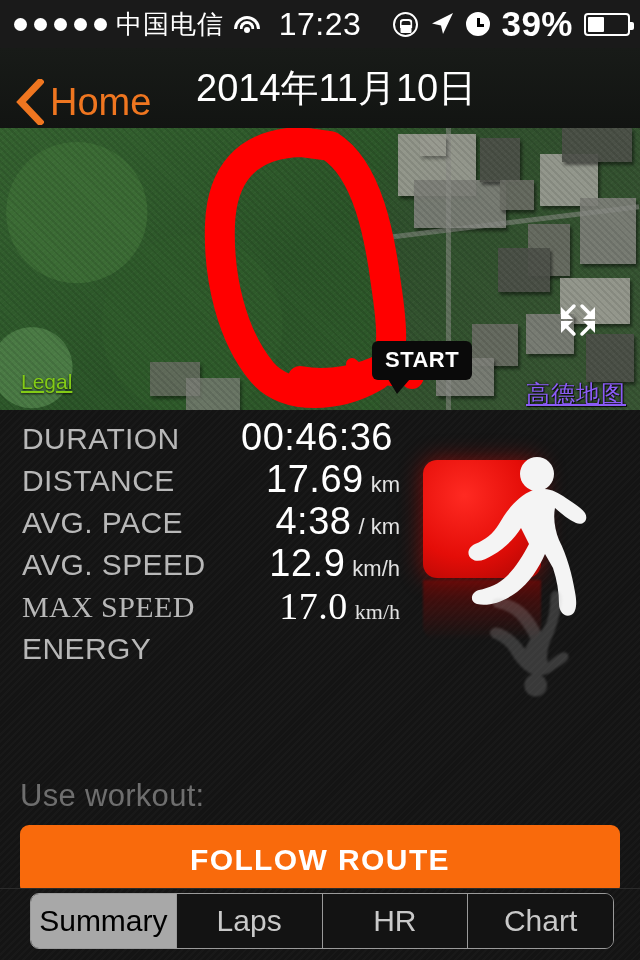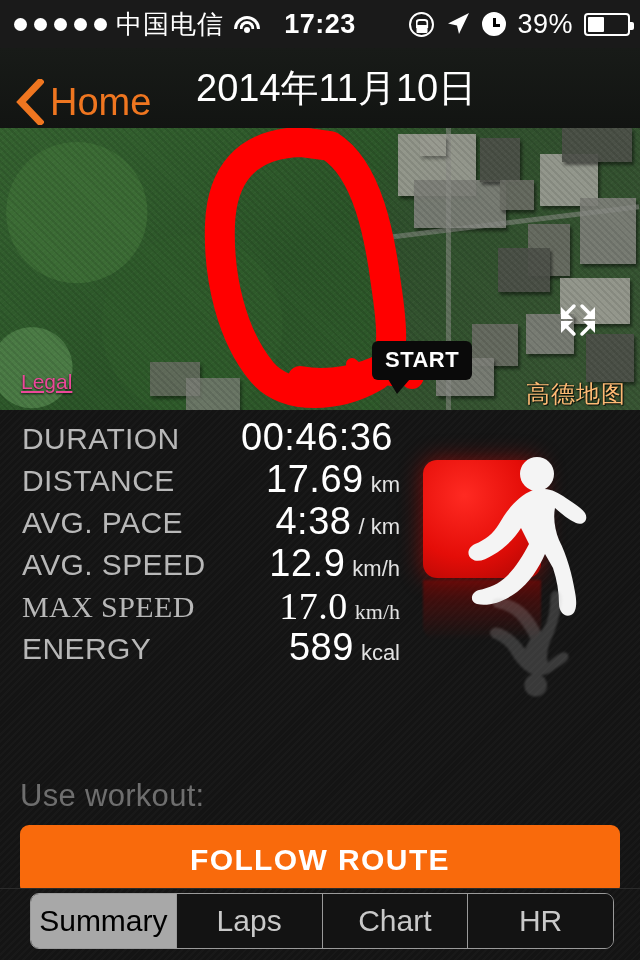--- a/index.html
+++ b/index.html
@@ -29,7 +29,7 @@
   .wifi i:nth-child(2){ width:15px; height:8px;  top:7px; }
   .wifi i:nth-child(3){ width:6px; height:6px; top:13px; border-radius:50%;
                         border:none; background:#fff; }
-  .sb-time { position:absolute; left:0; width:640px; text-align:center; font-size:27px; font-weight:bold; letter-spacing:0.5px;}
+  .sb-time { position:absolute; left:0; width:640px; text-align:center; font-size:32px; font-weight:normal; letter-spacing:0.5px;}
   .sb-right { position:absolute; right:10px; display:flex; align-items:center; gap:11px; }
   .rotlock { width:25px; height:25px; border:2.5px solid #fff; border-radius:50%; position:relative; }
   .rotlock::before{ content:""; position:absolute; left:50%; top:5px; transform:translateX(-50%);

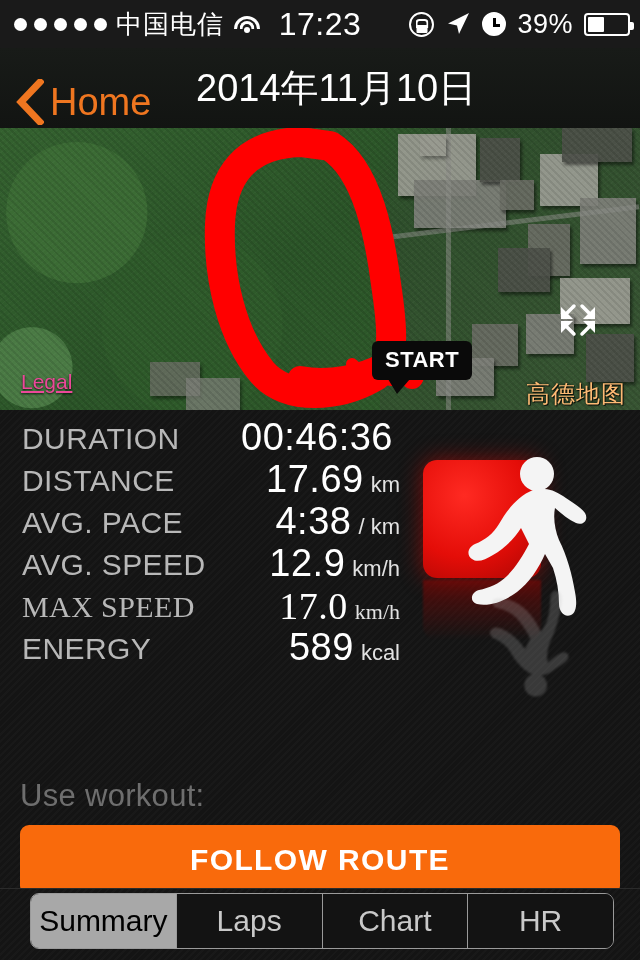--- a/index.html
+++ b/index.html
@@ -40,7 +40,7 @@
   .alarm { width:24px; height:24px; border:2.5px solid #fff; border-radius:50%; position:relative; background:#fff;}
   .alarm::before{ content:""; position:absolute; left:9px; top:4px; width:2.5px; height:8px; background:#000;}
   .alarm::after{ content:""; position:absolute; left:9px; top:10px; width:7px; height:2.5px; background:#000;}
-  .batpct { font-size:27px; font-weight:normal; letter-spacing:0.5px;text-align:center; }
+  .batpct { font-size:35px; font-weight:bold; letter-spacing:0.5px;text-align:center; }
   .battery { position:relative; width:46px; height:23px; border:2.5px solid #fff; border-radius:4px; }
   .battery .fill { position:absolute; left:2px; top:2px; bottom:2px; width:39%; background:#fff; border-radius:1px;}
   .battery::after { content:""; position:absolute; right:-6px; top:7px; width:4px; height:8px;

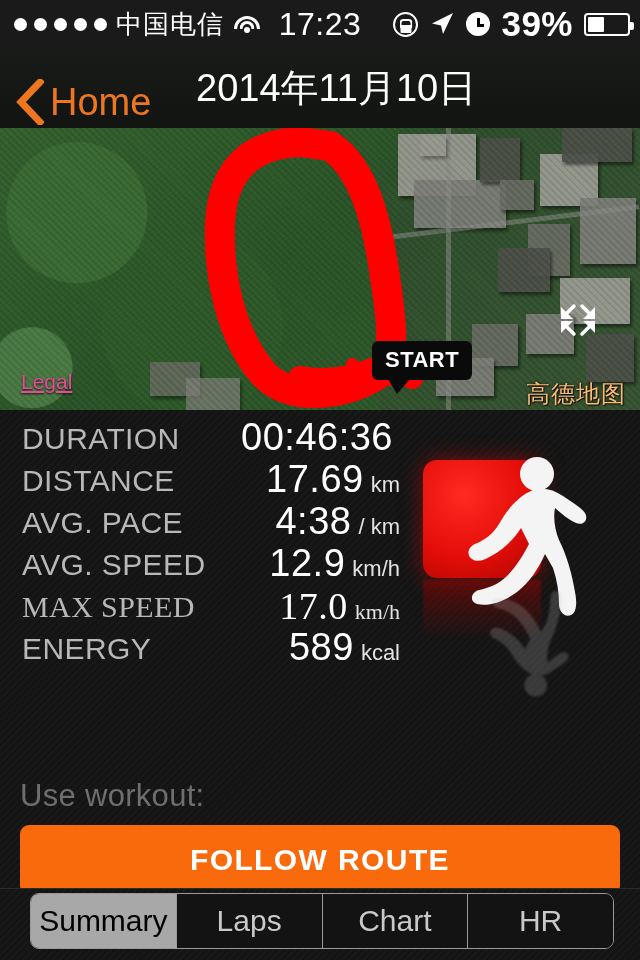--- a/index.html
+++ b/index.html
@@ -103,7 +103,7 @@
   }
   .legal {
     position:absolute; left:21px; top:370px; z-index:6;
-    color:#ec4899; font-size:21px; text-decoration:underline; cursor:pointer;
+    color:#84cc16; font-size:21px; text-decoration:underline; cursor:pointer;
     text-shadow:0 1px 2px rgba(0,0,0,.8);
   }
   .amap {

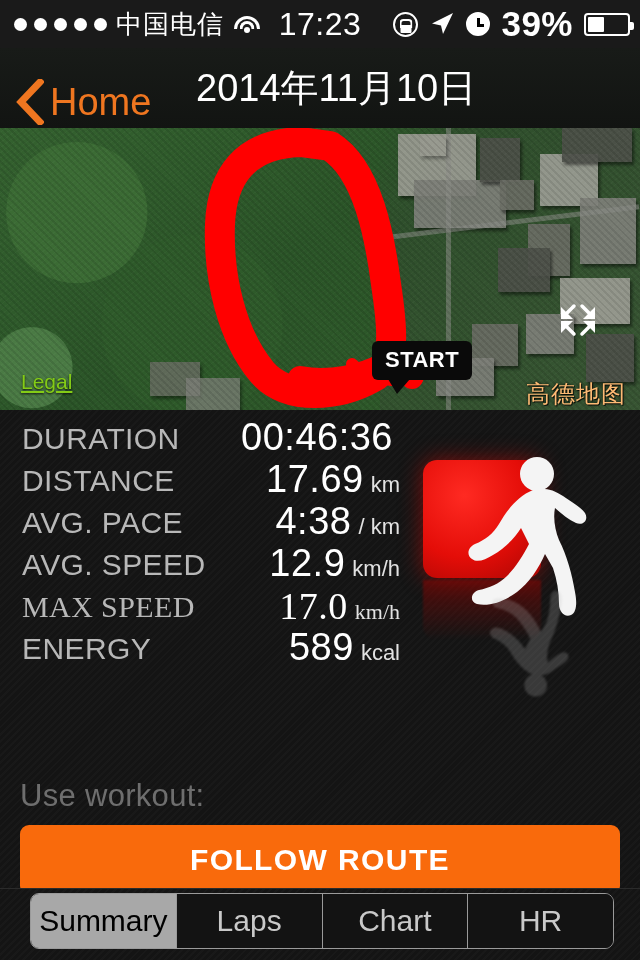--- a/index.html
+++ b/index.html
@@ -108,8 +108,9 @@
   }
   .amap {
     position:absolute; right:14px; top:378px; z-index:6;
-    color:#fdba74; font-size:24px; letter-spacing:1px;
+    color:#8b5cf6; font-size:24px; letter-spacing:1px;
     text-shadow:0 0 3px rgba(0,0,0,.9), 1px 1px 0 rgba(0,0,0,.7);
+    text-decoration:underline;
   }
   .expand { position:absolute; left:556px; top:172px; z-index:6; cursor:pointer; }
 

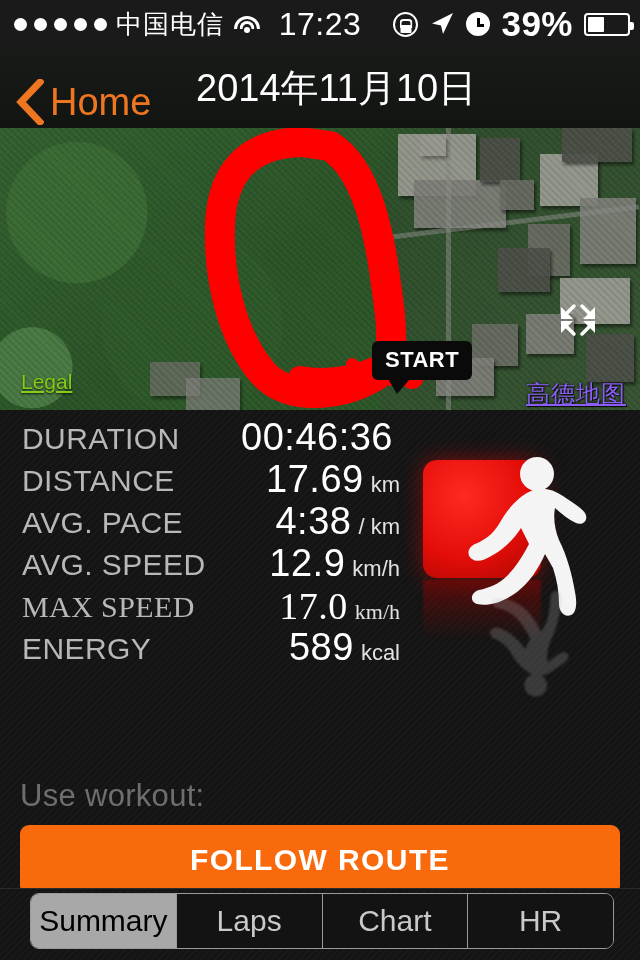--- a/index.html
+++ b/index.html
@@ -329,10 +329,6 @@
 
     <div class="stat-row" style="top:222px;">
       <span class="stat-label">ENERGY</span>
-      <span class="stat-valwrap">
-        <span class="stat-val">589</span>
-        <span class="stat-unit">kcal</span>
-      </span>
     </div>
   </div>
 

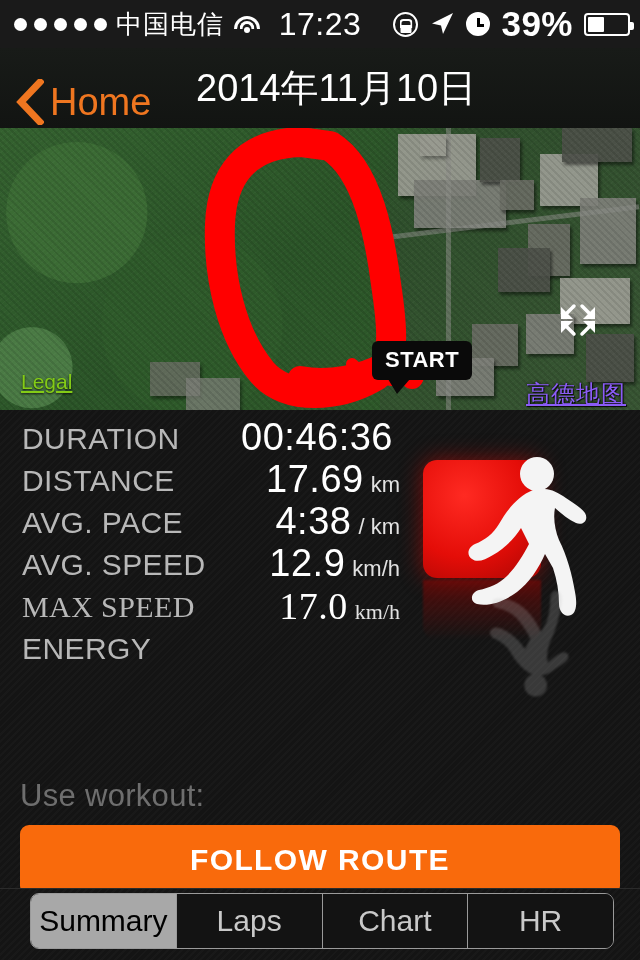--- a/index.html
+++ b/index.html
@@ -378,8 +378,8 @@
   <div class="segmented">
     <div class="seg active">Summary</div>
     <div class="seg">Laps</div>
+    <div class="seg">HR</div>
     <div class="seg">Chart</div>
-    <div class="seg">HR</div>
   </div>
 
 </div>

